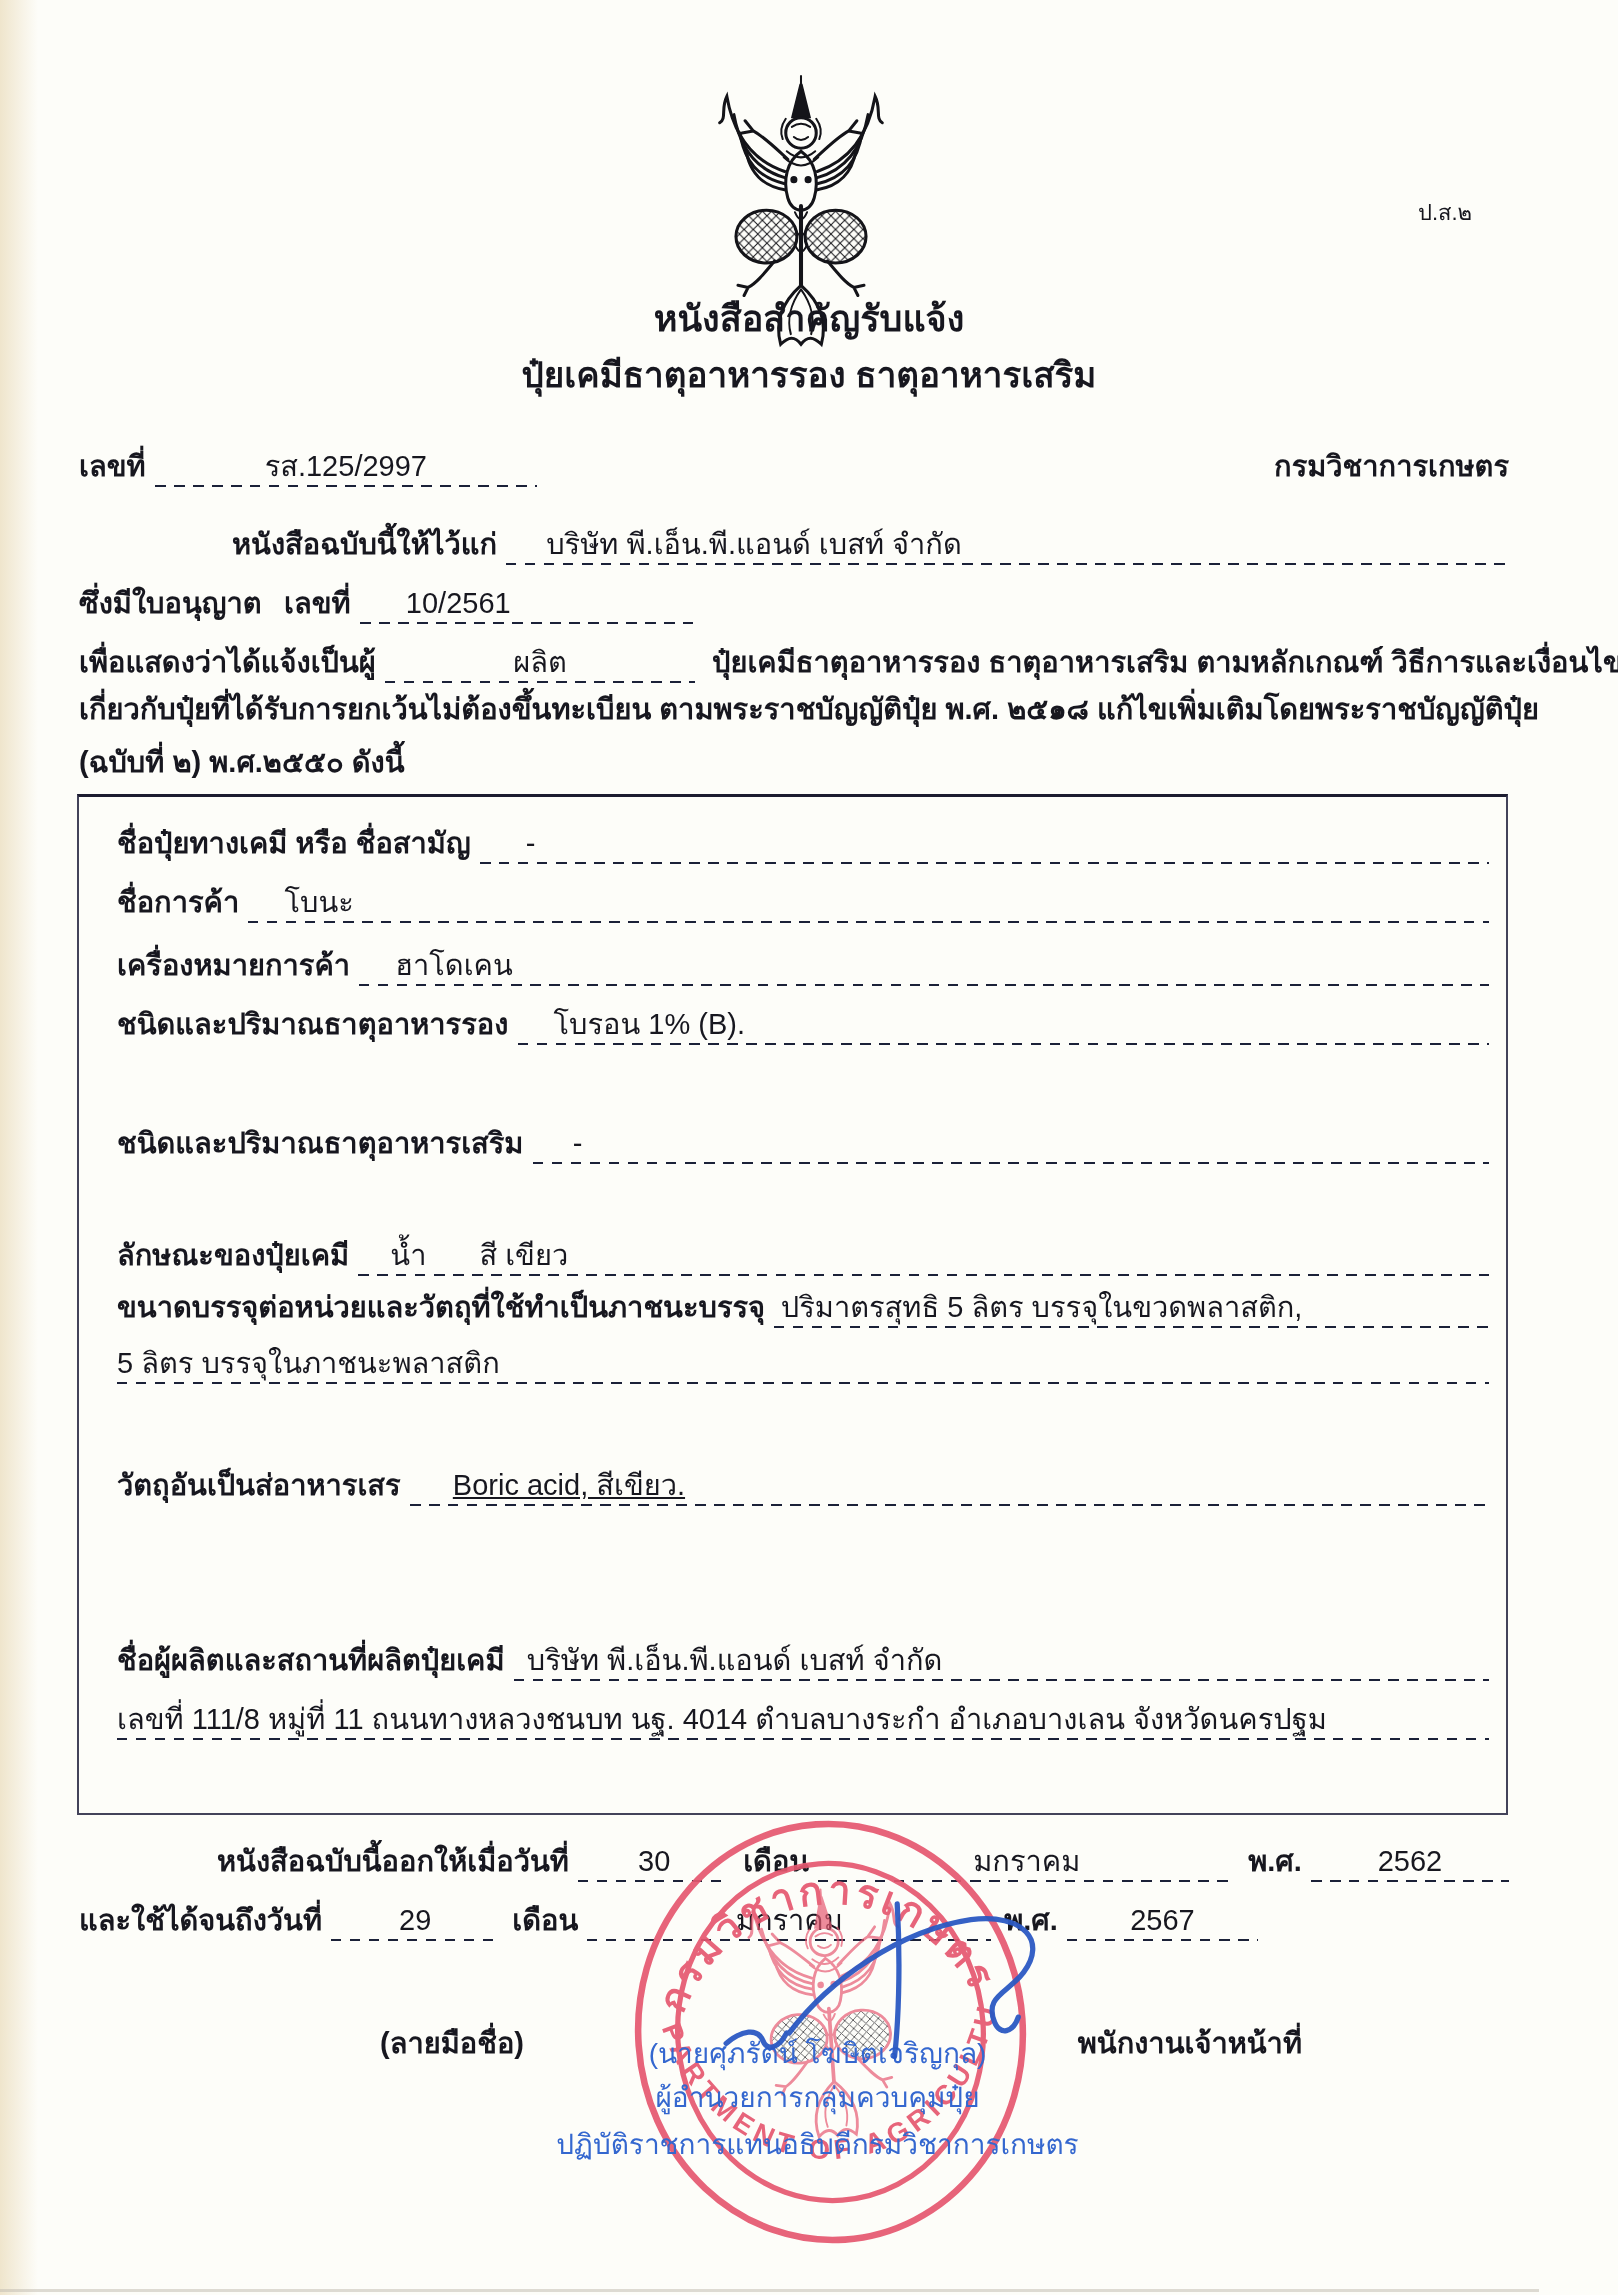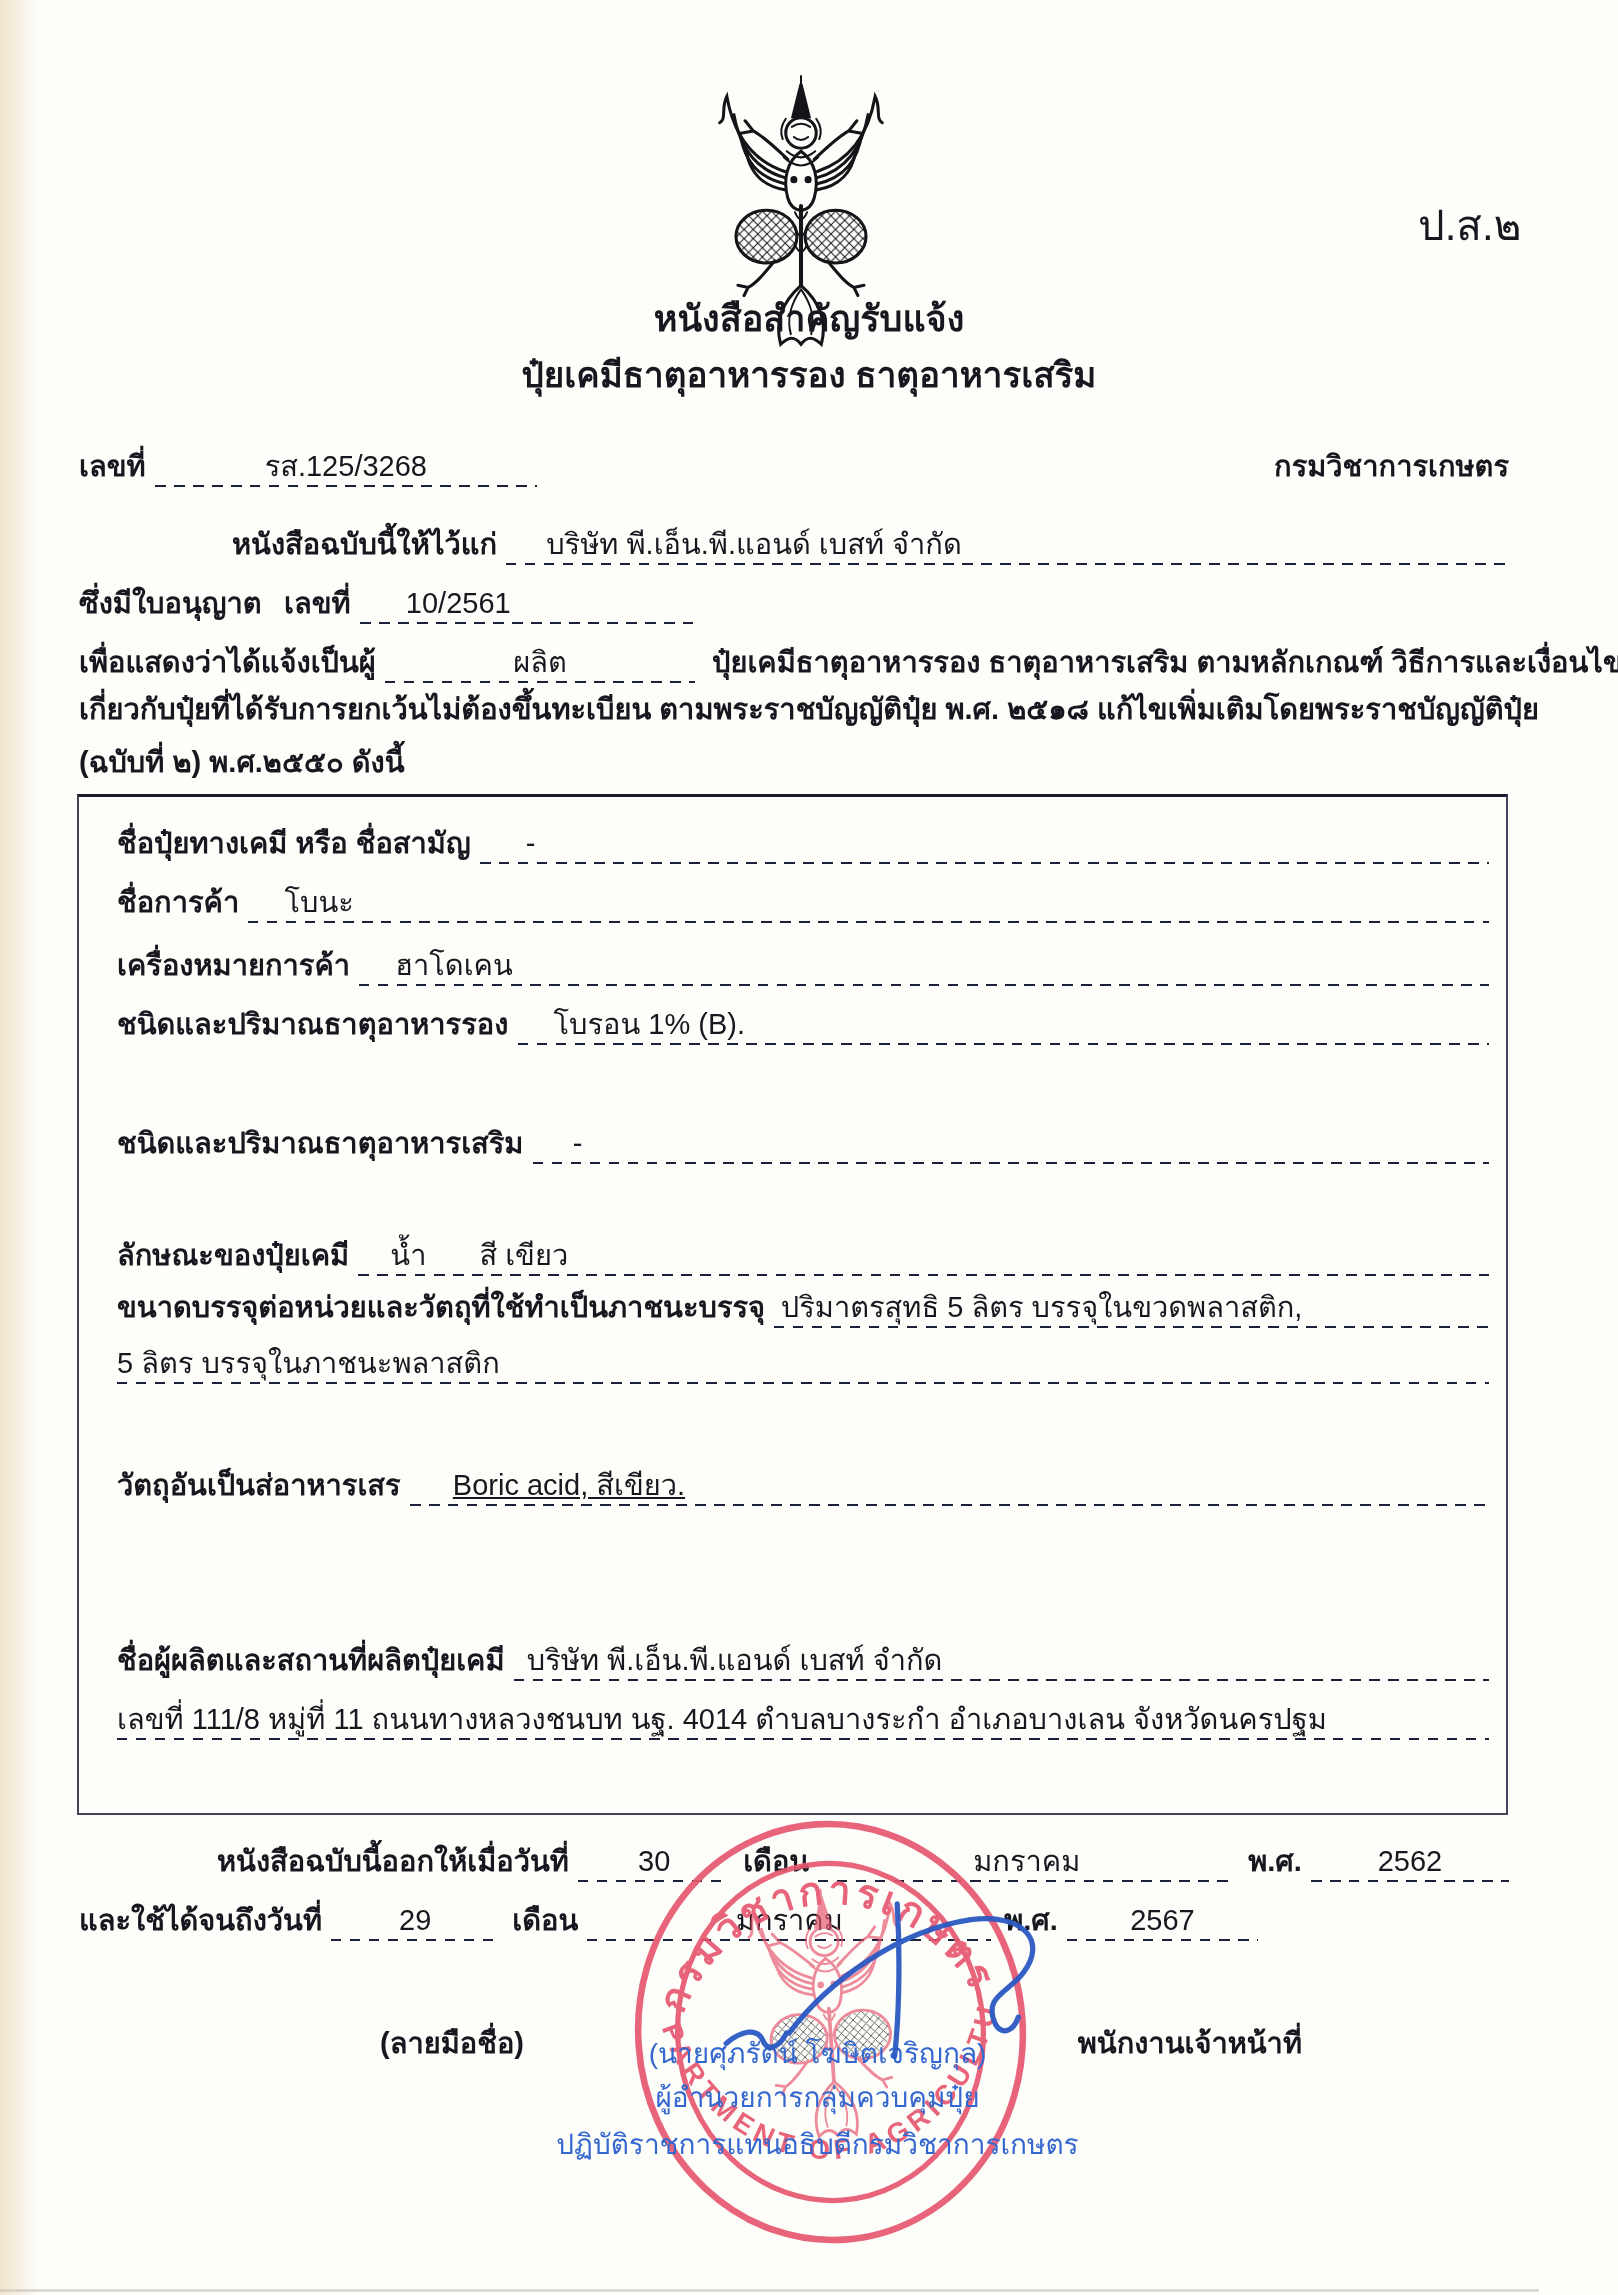--- a/index.html
+++ b/index.html
@@ -33,7 +33,7 @@
   .dl.center{justify-content:center;}
   .dl.fixed{flex:0 0 auto;}
   .title{position:absolute;left:0;width:1618px;text-align:center;font-weight:700;font-size:36px;z-index:2;}
-  .formcode{position:absolute;font-size:42px;font-weight:400;z-index:2;}
+  .formcode{position:absolute;font-size:22px;font-weight:400;z-index:2;}
   .plain{position:absolute;font-weight:700;white-space:nowrap;z-index:2;}
   .box{
     position:absolute;left:77px;top:794px;width:1427px;height:1016px;

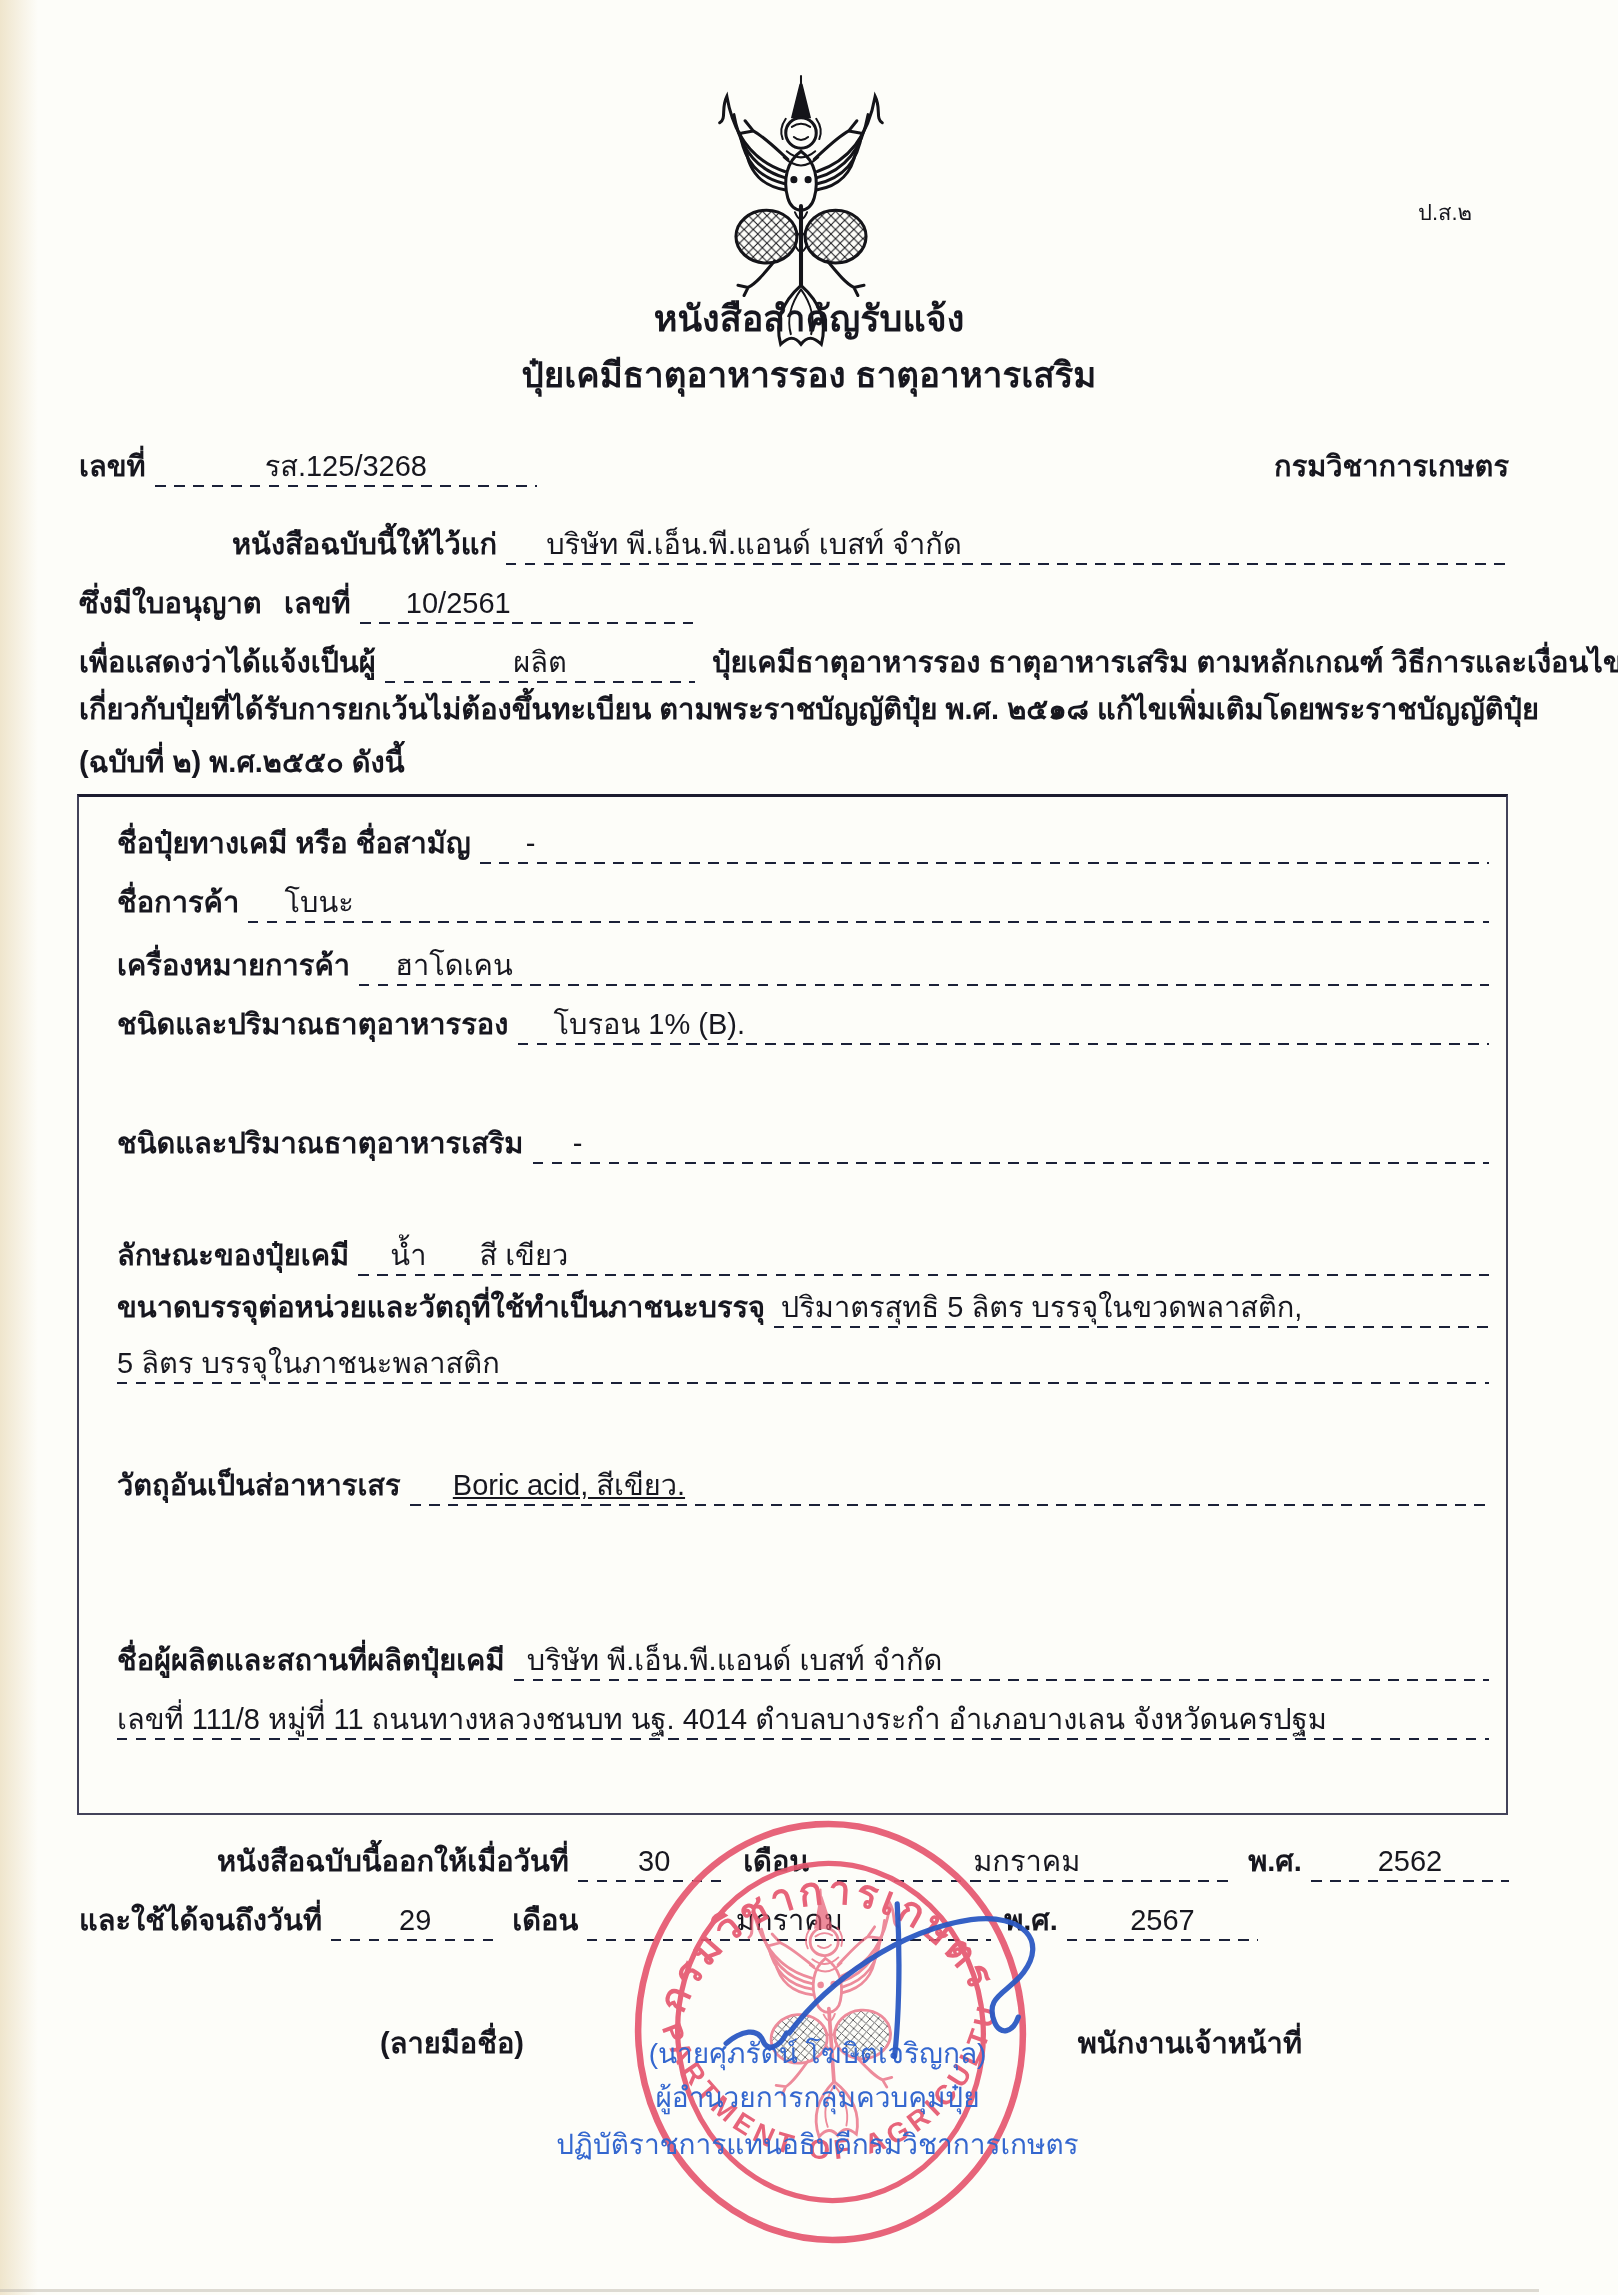--- a/index.html
+++ b/index.html
@@ -111,7 +111,7 @@
   <div class="row" style="left:79px;right:109px;top:440px;">
     <span class="lbl">เลขที่</span>
     <div class="dl fixed center" style="width:382px;">
-      <span class="val">รส.125/3268</span>
+      <span class="val">รส.125/2997</span>
     </div>
     <div style="flex:1 1 auto;"></div>
     <span class="lbl">กรมวิชาการเกษตร</span>

